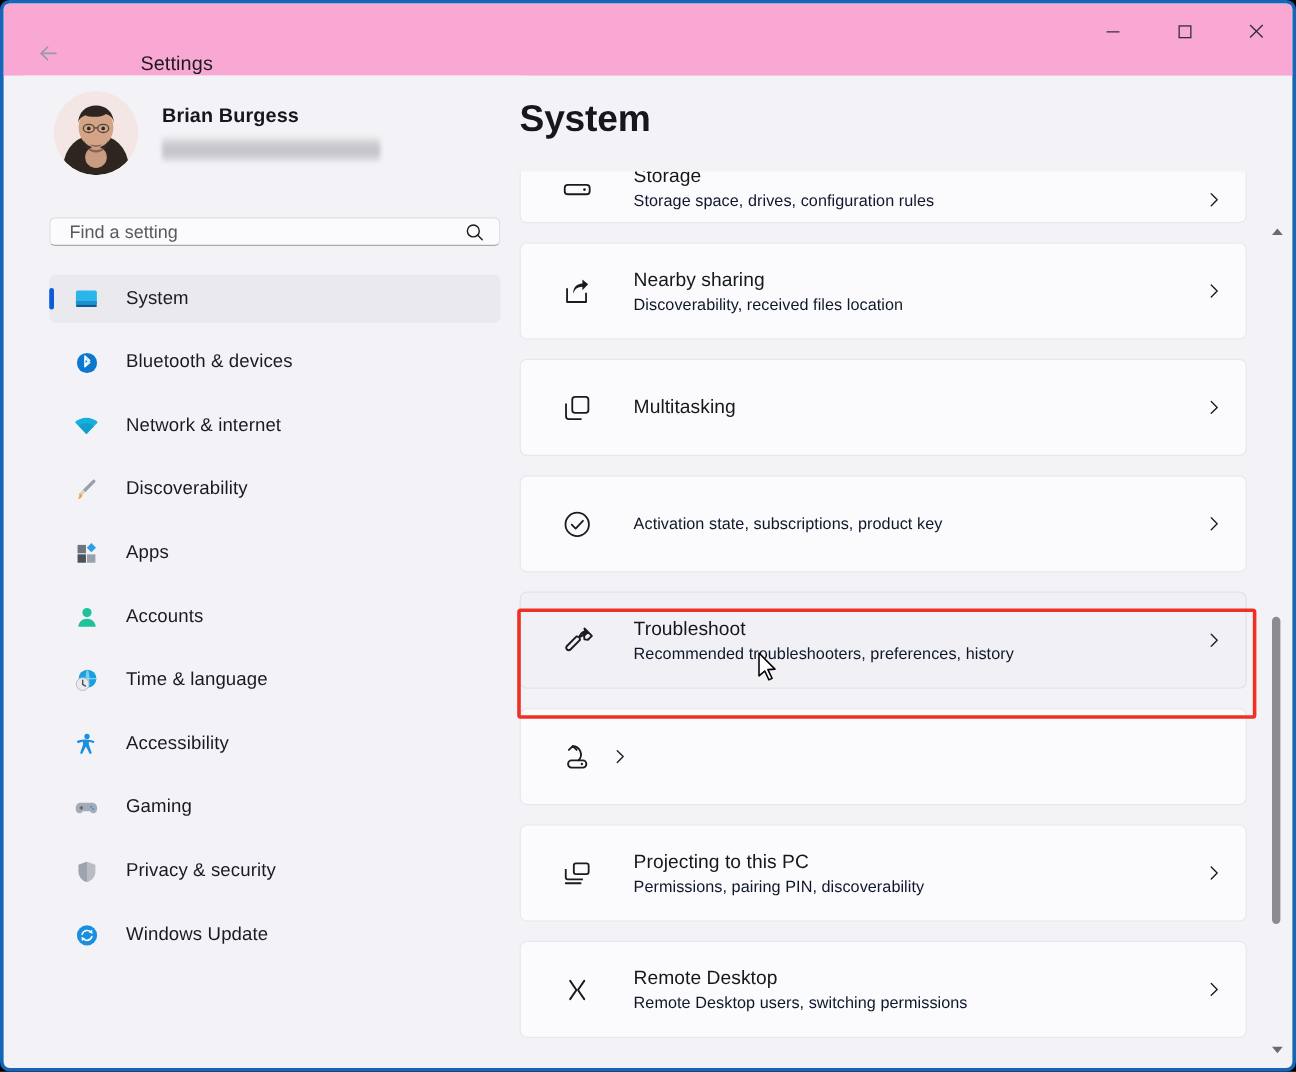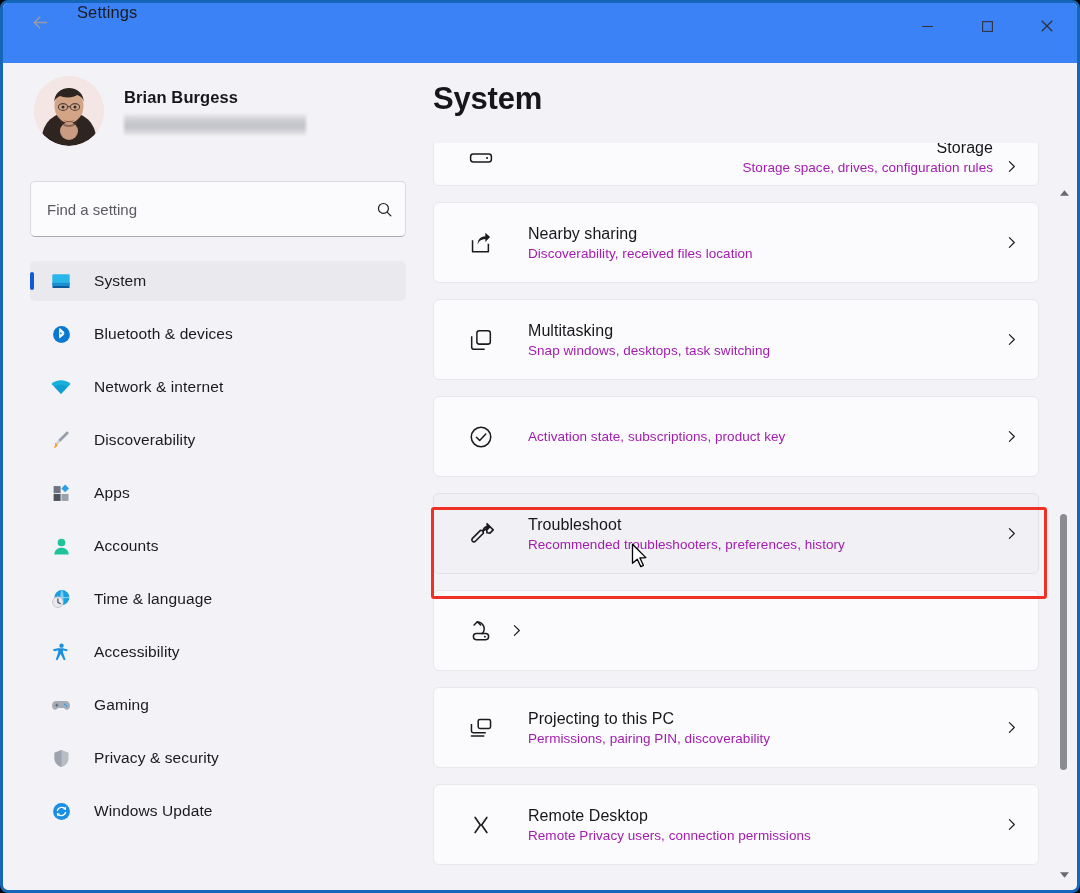--- a/index.html
+++ b/index.html
@@ -30,9 +30,10 @@
     left: 0; top: 0;
     width: 100%;
     height: 60px;
-    background: #3b82f6;
-    display: flex;
-    align-items: flex-start;
+    background: #f9a8d4;
+    display: flex;
+    align-items: flex-end;
+    gap: 40px;
   }
 
   .back-btn {

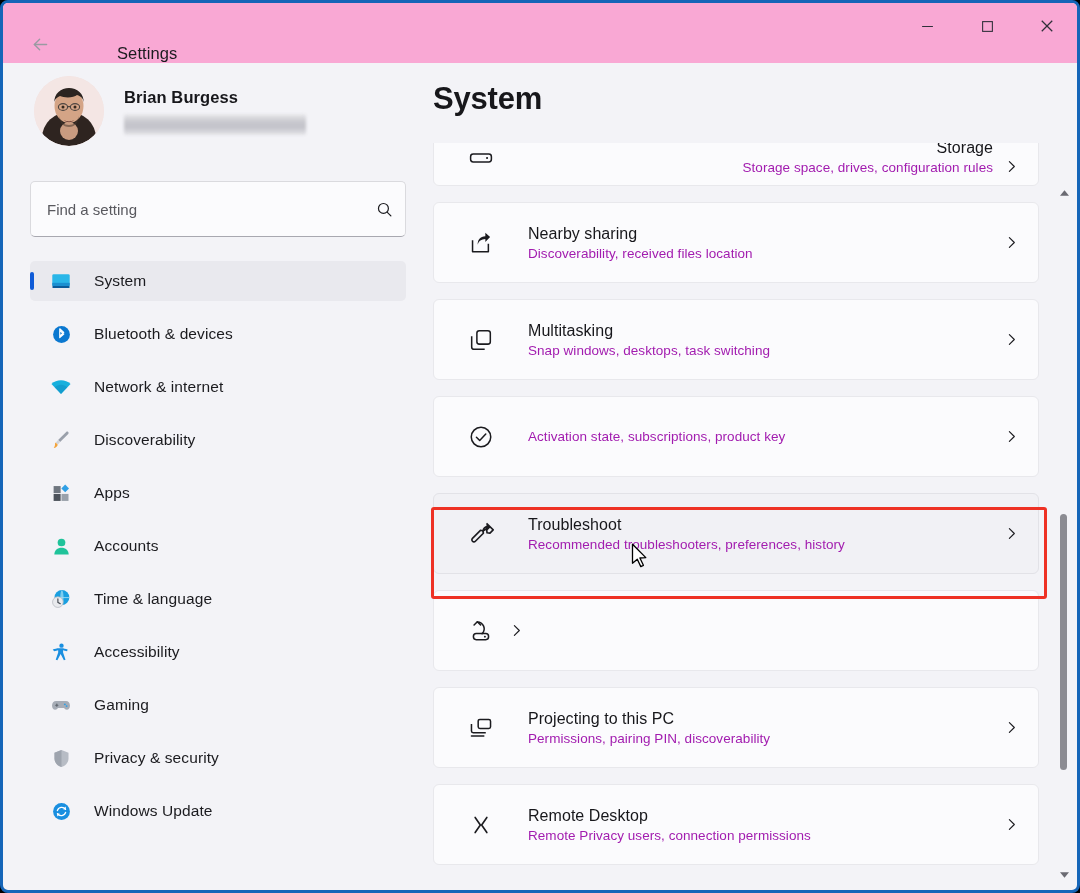--- a/index.html
+++ b/index.html
@@ -67,7 +67,7 @@
   
   .sidebar {
     position: absolute;
-    left: 5px; top: 60px;
+    left: 16px; top: 60px;
     width: 420px;
     bottom: 0;
     background: #f3f3f7;

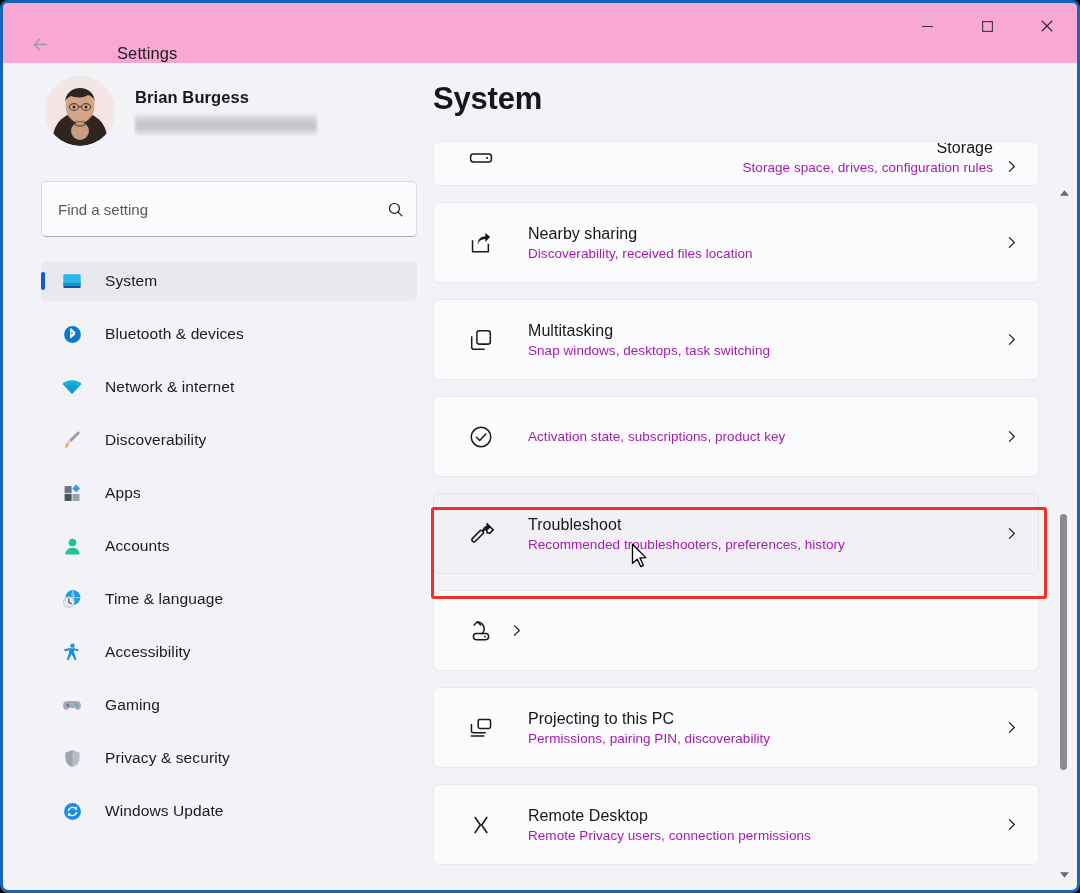--- a/index.html
+++ b/index.html
@@ -218,7 +218,6 @@
     margin-top: -19px;
     align-items: flex-end;
     padding-bottom: 10px;
-    text-align: right;
   }
 
   .card.highlighted {

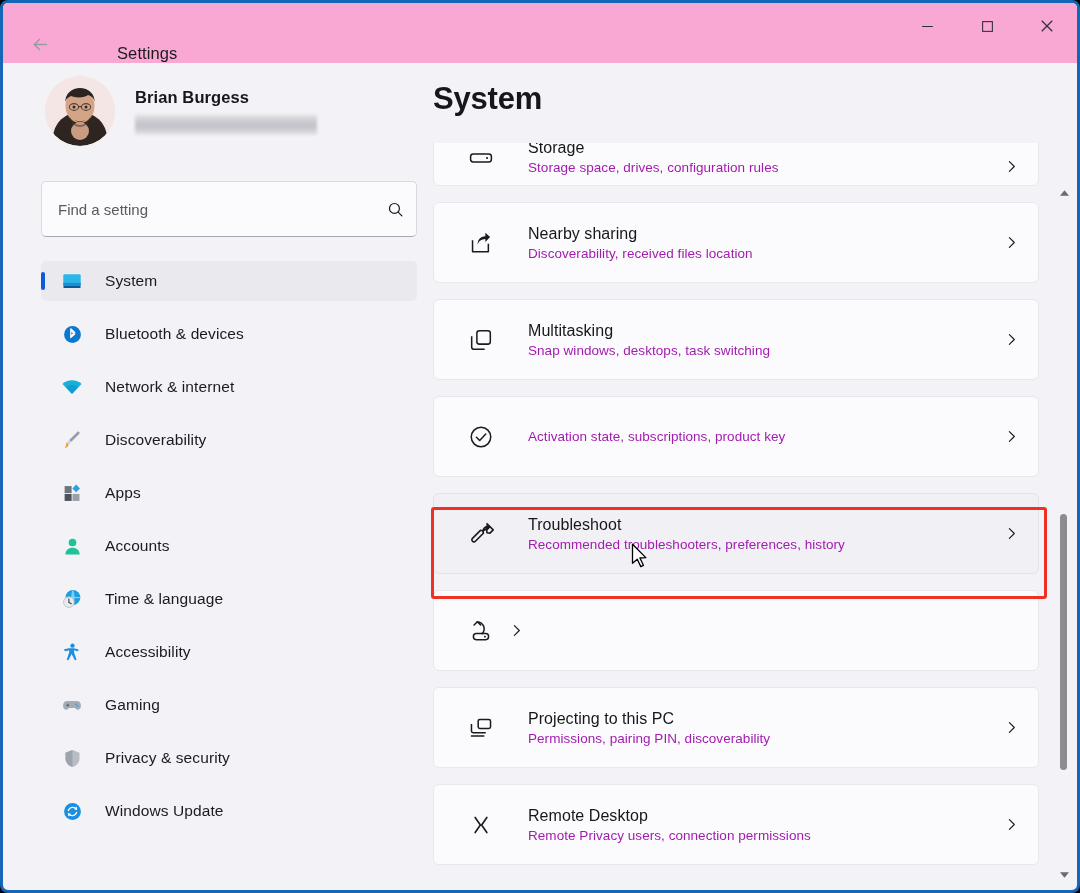--- a/index.html
+++ b/index.html
@@ -249,7 +249,7 @@
 
   .card-sub {
     font-size: 13.5px;
-    color: #a21caf;
+    color: #0f172a;
     letter-spacing: .05px;
   }
 

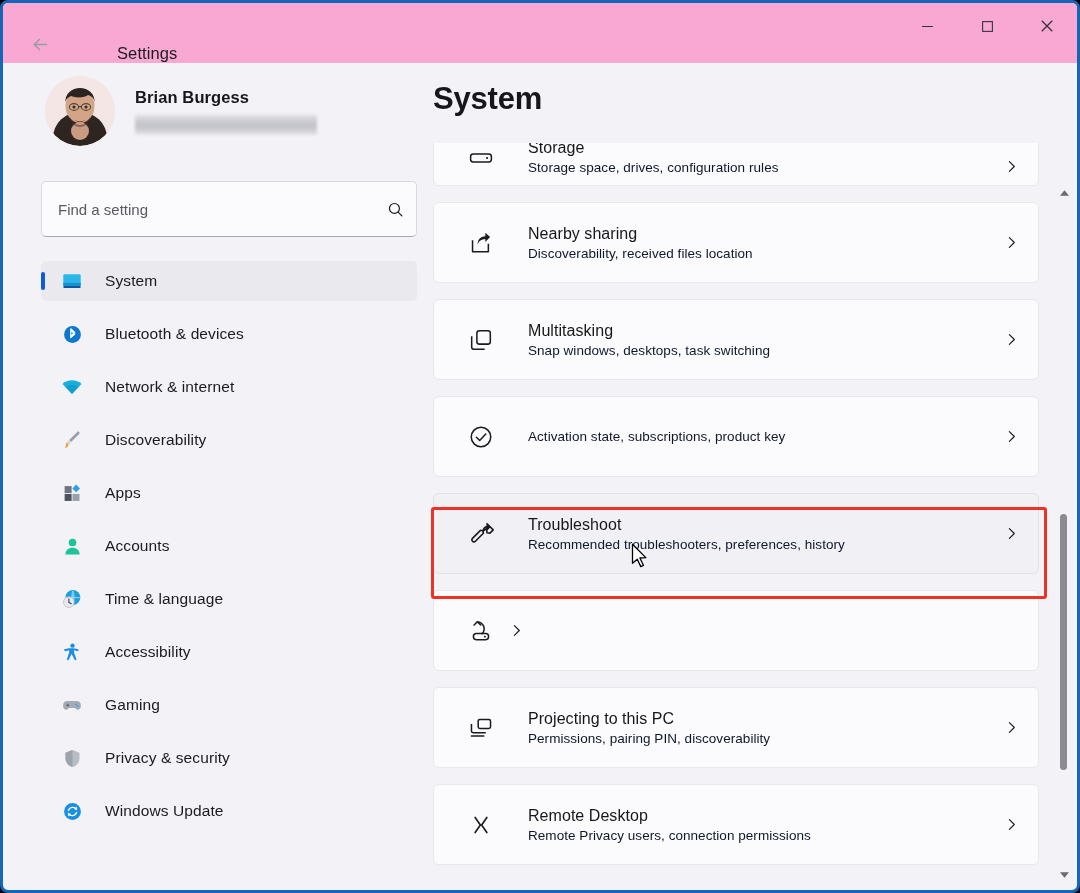--- a/index.html
+++ b/index.html
@@ -115,7 +115,7 @@
 
   .search-box {
     margin-top: 22px;
-    height: 56px;
+    height: 24px;
     background: #fbfbfd;
     border: 1px solid #dadade;
     border-bottom: 1.6px solid #a8a8b0;

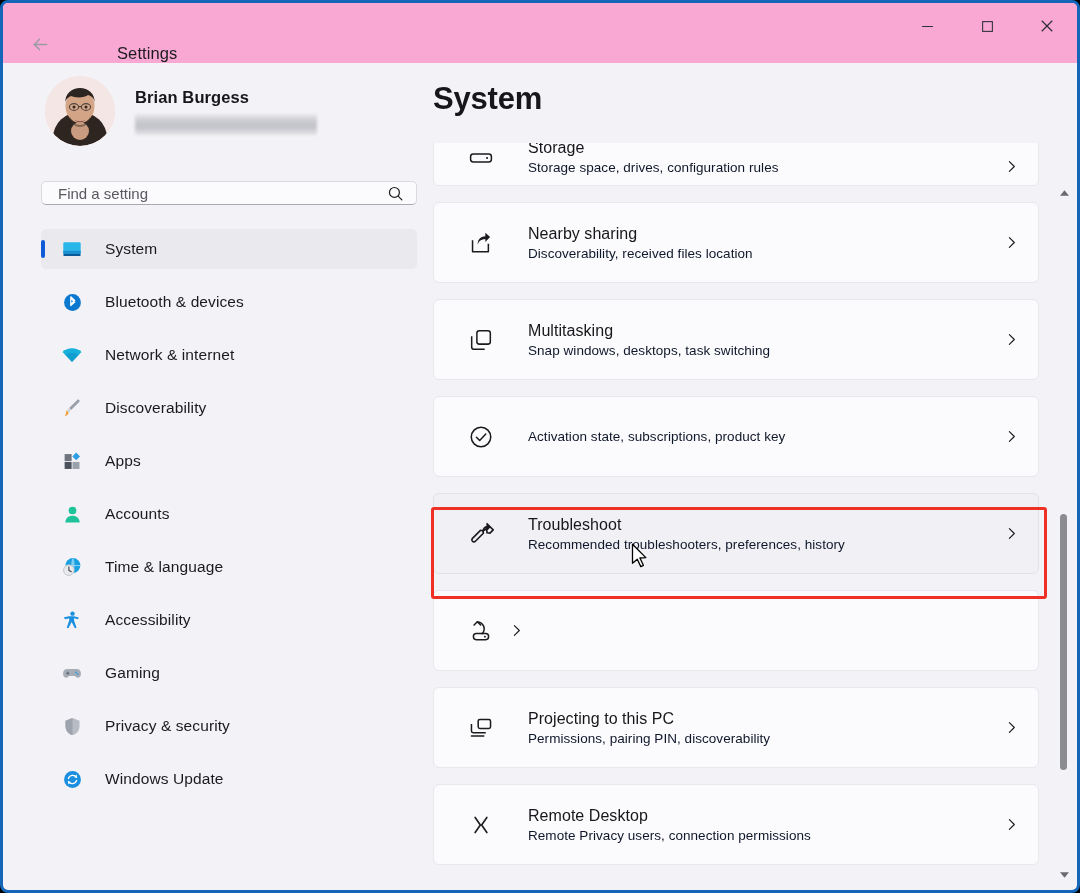--- a/index.html
+++ b/index.html
@@ -570,7 +570,6 @@
         </span>
         <div class="card-text">
           <div class="card-title">Multitasking</div>
-          <div class="card-sub">Snap windows, desktops, task switching</div>
         </div>
         <span class="card-chevron">
           <svg width="17" height="17" viewBox="0 0 24 24" fill="none" stroke="currentColor" stroke-width="1.6" stroke-linecap="round" stroke-linejoin="round">

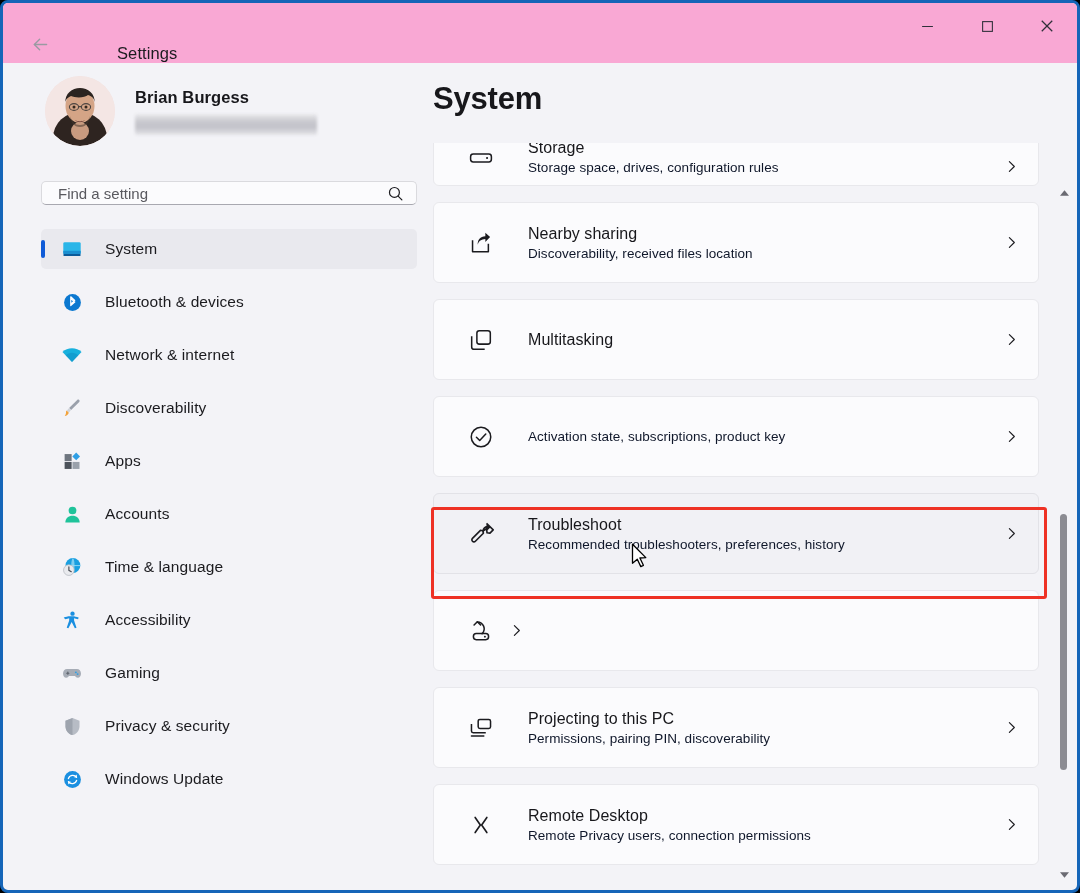--- a/index.html
+++ b/index.html
@@ -656,7 +656,7 @@
         </span>
         <div class="card-text">
           <div class="card-title">Remote Desktop</div>
-          <div class="card-sub">Remote Privacy users, connection permissions</div>
+          <div class="card-sub">Remote Desktop users, switching permissions</div>
         </div>
         <span class="card-chevron">
           <svg width="17" height="17" viewBox="0 0 24 24" fill="none" stroke="currentColor" stroke-width="1.6" stroke-linecap="round" stroke-linejoin="round">

